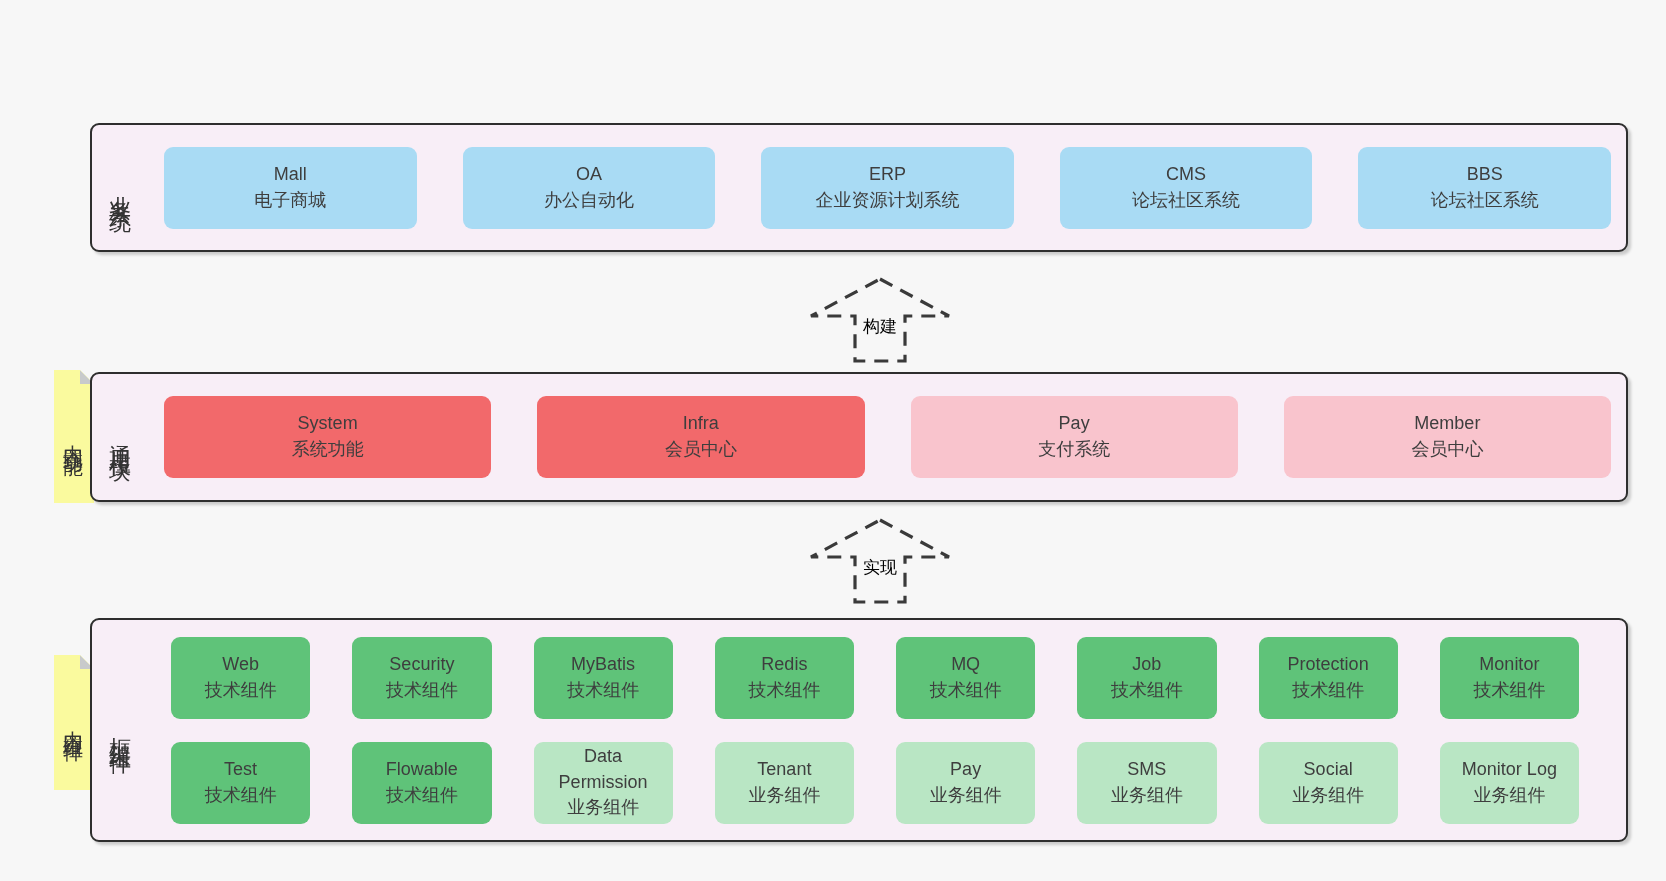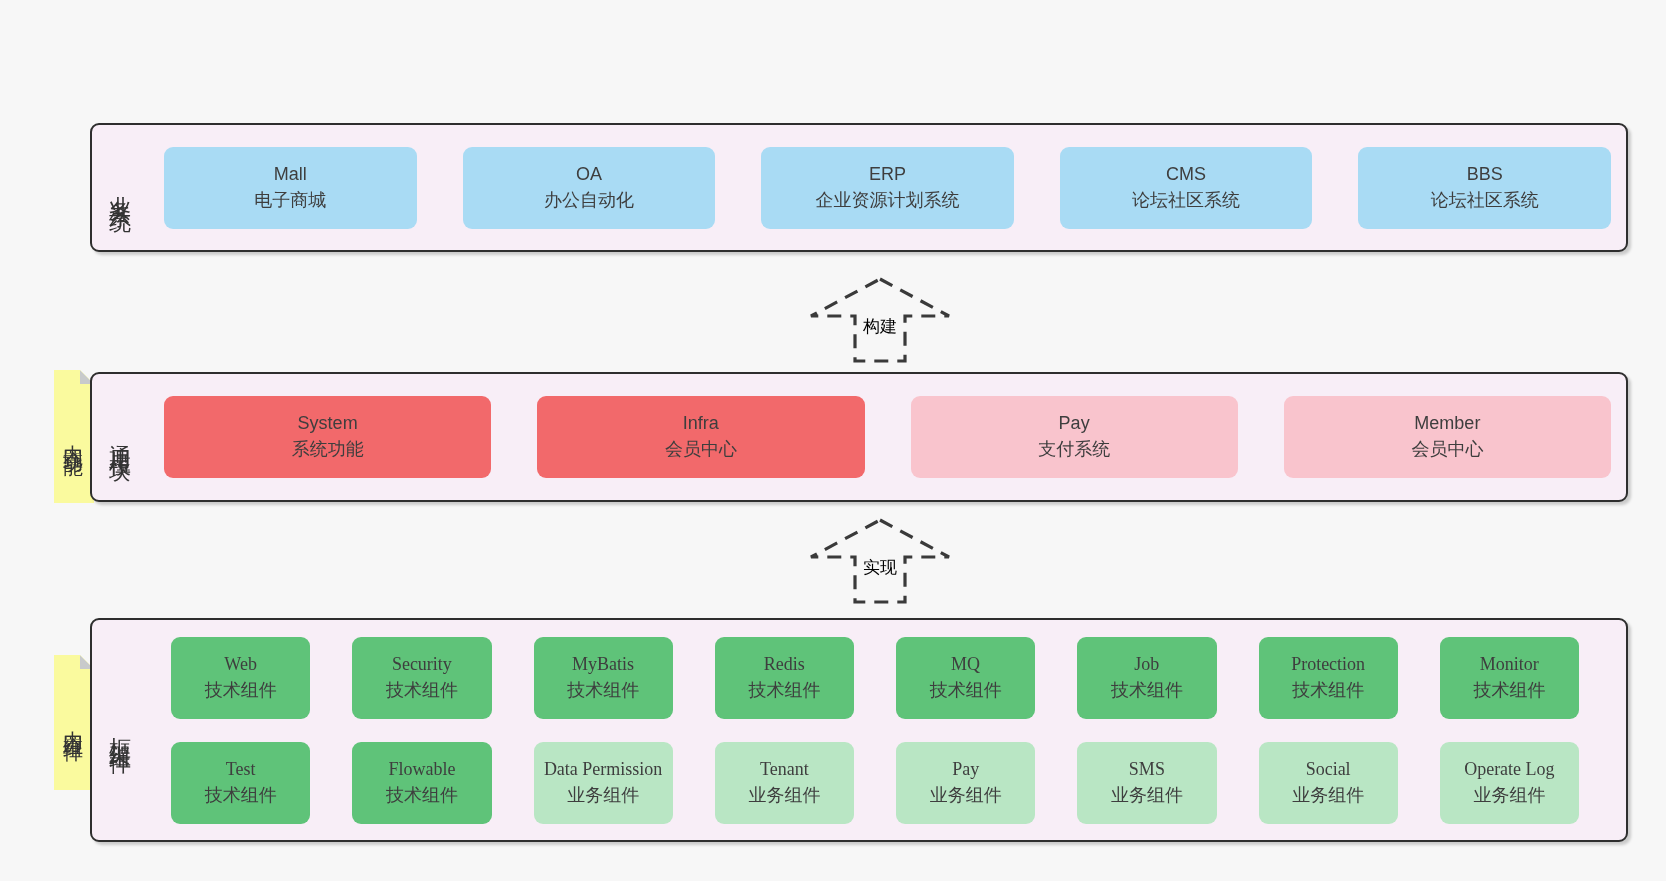--- a/index.html
+++ b/index.html
@@ -31,7 +31,7 @@
 
   .band-boxes{flex:1;display:flex;gap:46px;padding-right:15px;margin-left:16px;}
   .rows{flex:1;display:flex;flex-direction:column;justify-content:center;gap:23px;padding-right:30px;padding-left:7px;}
-  .rows .band-boxes{flex:0 0 auto;gap:42px;padding-right:17px;font-family:Liberation Serif, serif;}
+  .rows .band-boxes{flex:0 0 auto;gap:42px;padding-right:17px;}
 
   .box{
     flex:1;height:82px;border-radius:9px;

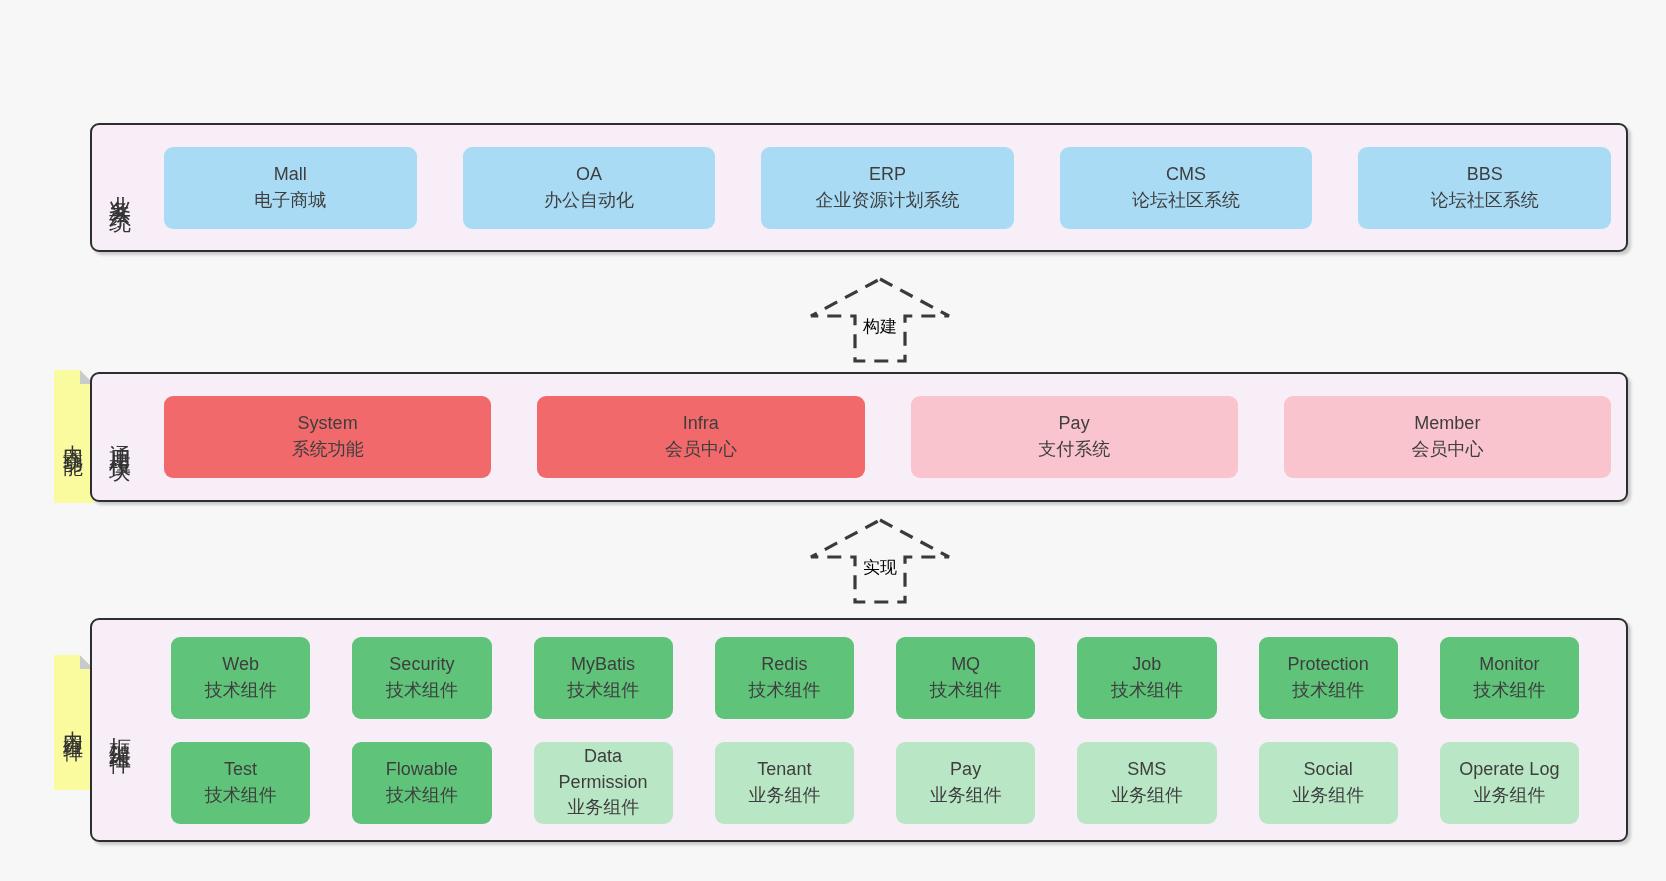--- a/index.html
+++ b/index.html
@@ -213,7 +213,7 @@
           <div class="box-sub">业务组件</div>
         </div>
         <div class="box lightgreen">
-          <div class="box-title">Operate Log</div>
+          <div class="box-title">Monitor Log</div>
           <div class="box-sub">业务组件</div>
         </div>
       </div>

